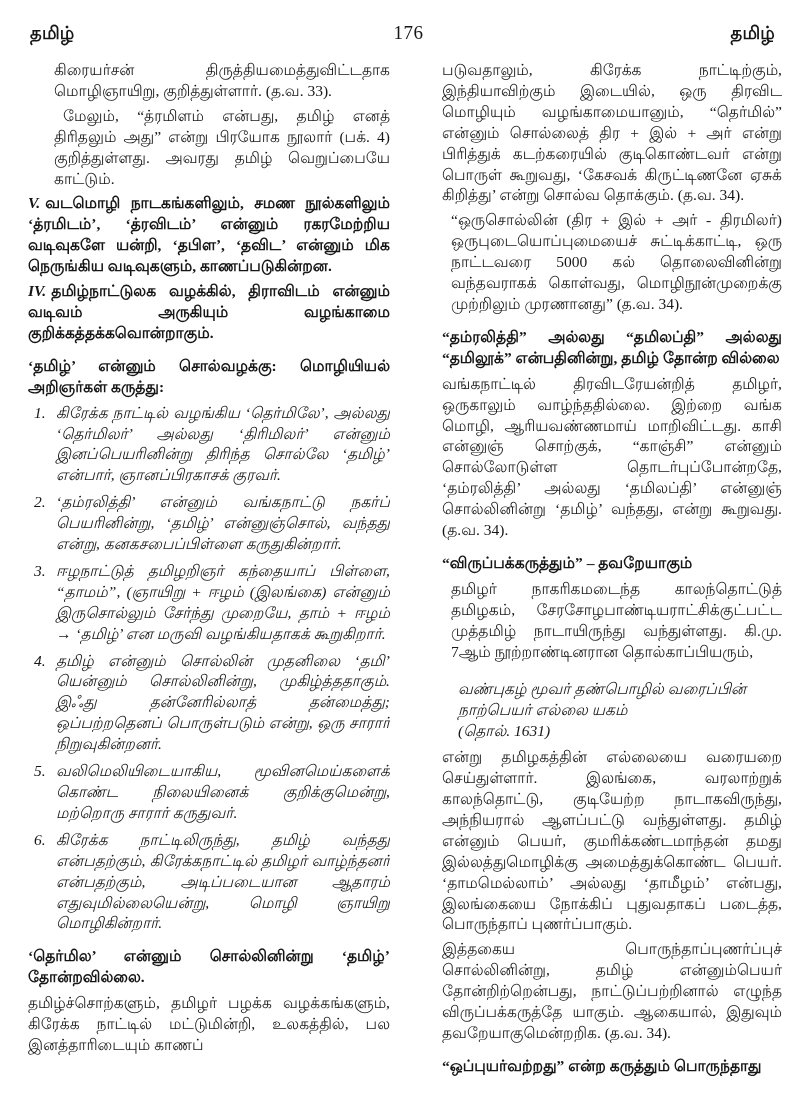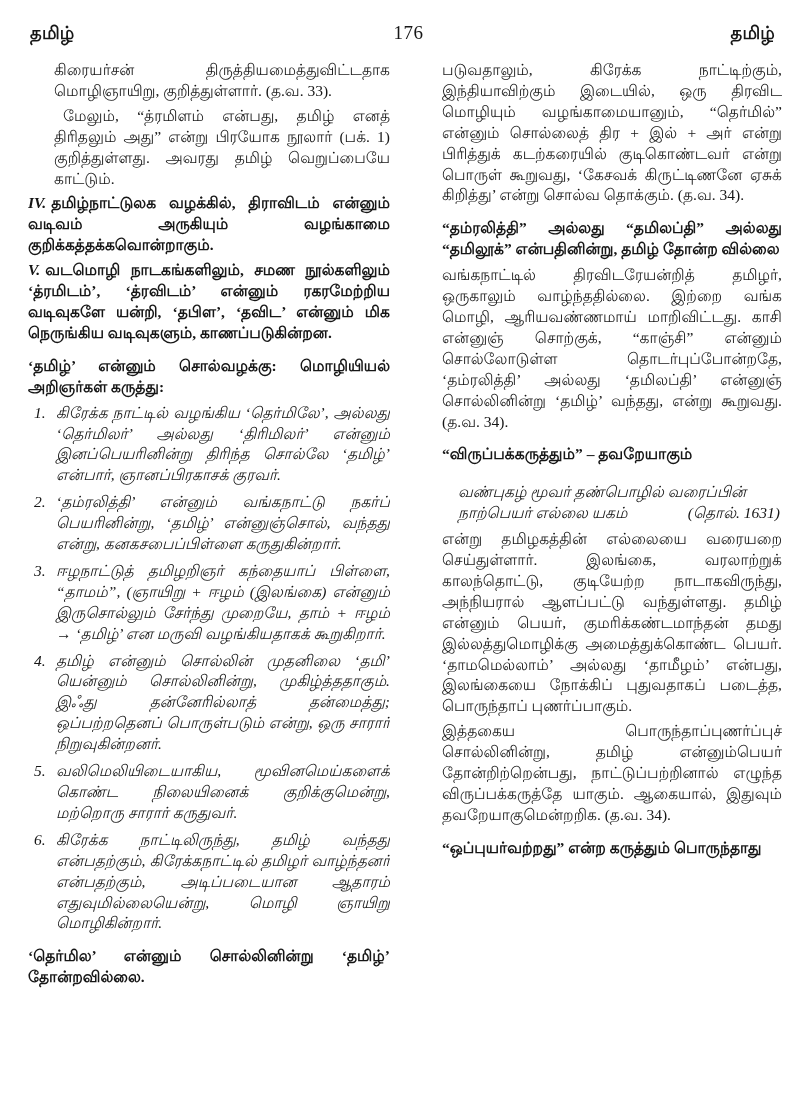--- a/index.html
+++ b/index.html
@@ -96,7 +96,7 @@
   <div class="columns">
     <div class="column left">
         <div class="para inset-lg">கிரையர்சன் திருத்தியமைத்துவிட்டதாக மொழிஞாயிறு, குறித்துள்ளார். (த.வ. 33).</div>
-        <div class="para inset-lg indent-first">மேலும், “த்ரமிளம் என்பது, தமிழ் எனத் திரிதலும் அது” என்று பிரயோக நூலார் (பக். 1) குறித்துள்ளது. அவரது தமிழ் வெறுப்பையே காட்டும்.</div>
+        <div class="para inset-lg indent-first">மேலும், “த்ரமிளம் என்பது, தமிழ் எனத் திரிதலும் அது” என்று பிரயோக நூலார் (பக். 4) குறித்துள்ளது. அவரது தமிழ் வெறுப்பையே காட்டும்.</div>
         <div class="para bold-para"><span class="roman">IV.</span><span>தமிழ்நாட்டுலக வழக்கில், திராவிடம் என்னும் வடிவம் அருகியும் வழங்காமை குறிக்கத்தக்கவொன்றாகும்.</span></div>
         <div class="para bold-para"><span class="roman">V.</span><span>வடமொழி நாடகங்களிலும், சமண நூல்களிலும் ‘த்ரமிடம்’, ‘த்ரவிடம்’ என்னும் ரகரமேற்றிய வடிவுகளே யன்றி, ‘தபிள’, ‘தவிட’ என்னும் மிக நெருங்கிய வடிவுகளும், காணப்படுகின்றன.</span></div>
         <div class="heading">‘தமிழ்’ என்னும் சொல்வழக்கு: மொழியியல் அறிஞர்கள் கருத்து:</div>

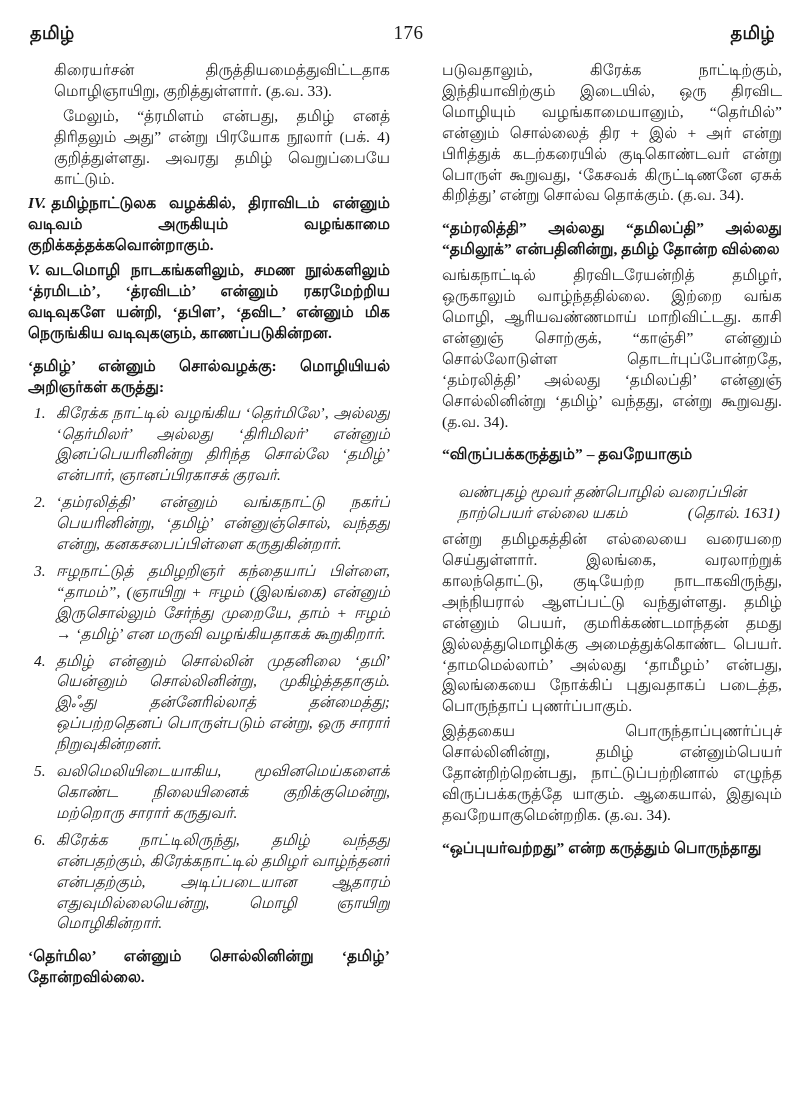--- a/index.html
+++ b/index.html
@@ -128,6 +128,7 @@
       </div>
     <div class="column right">
         <div class="para">படுவதாலும், கிரேக்க நாட்டிற்கும், இந்தியாவிற்கும் இடையில், ஒரு திரவிட மொழியும் வழங்காமையானும், “தெர்மில்” என்னும் சொல்லைத் திர + இல் + அர் என்று பிரித்துக் கடற்கரையில் குடிகொண்டவர் என்று பொருள் கூறுவது, ‘கேசவக் கிருட்டிணனே ஏசுக் கிறித்து’ என்று சொல்வ தொக்கும். (த.வ. 34).</div>
+        <div class="para inset-sm">“ஒருசொல்லின் (திர + இல் + அர் - திரமிலர்) ஒருபுடையொப்புமையைச் சுட்டிக்காட்டி, ஒரு நாட்டவரை 5000 கல் தொலைவினின்று வந்தவராகக் கொள்வது, மொழிநூன்முறைக்கு முற்றிலும் முரணானது” (த.வ. 34).</div>
         <div class="heading">“தம்ரலித்தி” அல்லது “தமிலப்தி” அல்லது “தமிலூக்” என்பதினின்று, தமிழ் தோன்ற வில்லை</div>
         <div class="para">வங்கநாட்டில் திரவிடரேயன்றித் தமிழர், ஒருகாலும் வாழ்ந்ததில்லை. இற்றை வங்க மொழி, ஆரியவண்ணமாய் மாறிவிட்டது. காசி என்னுஞ் சொற்குக், “காஞ்சி” என்னும் சொல்லோடுள்ள தொடர்புப்போன்றதே, ‘தம்ரலித்தி’ அல்லது ‘தமிலப்தி’ என்னுஞ் சொல்லினின்று ‘தமிழ்’ வந்தது, என்று கூறுவது. (த.வ. 34).</div>
         <div class="heading">“விருப்பக்கருத்தும்” – தவறேயாகும்</div>

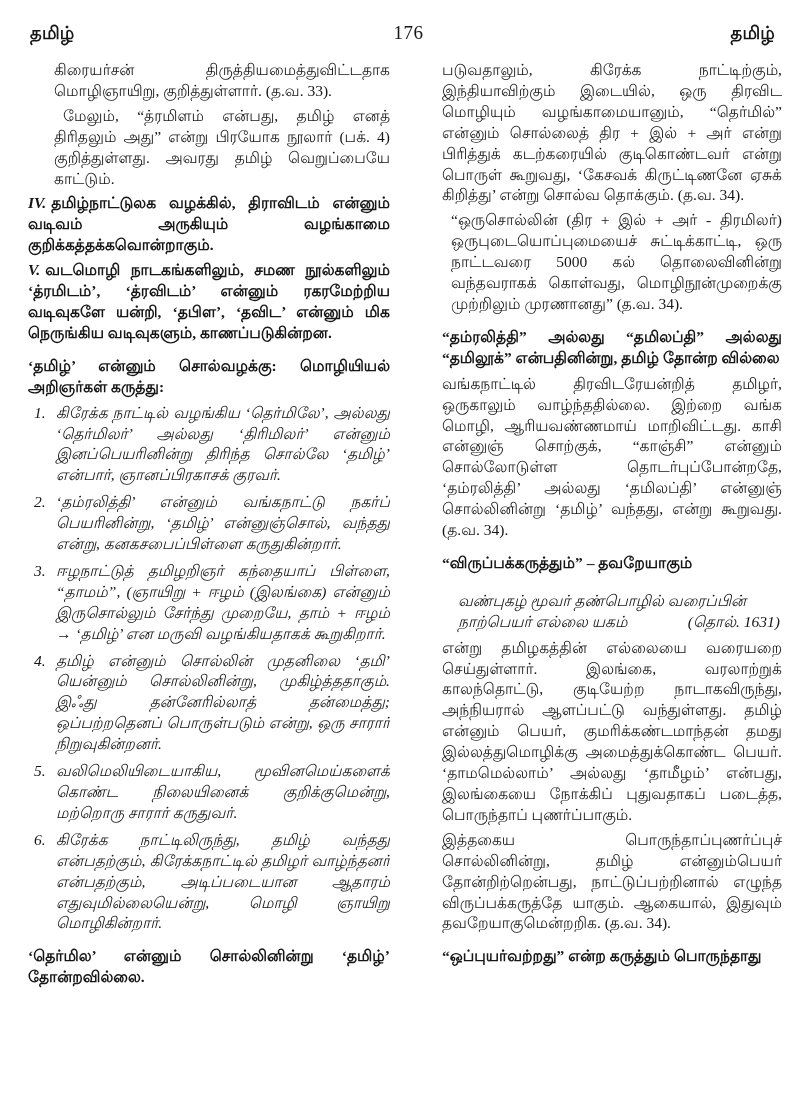--- a/index.html
+++ b/index.html
@@ -97,8 +97,8 @@
     <div class="column left">
         <div class="para inset-lg">கிரையர்சன் திருத்தியமைத்துவிட்டதாக மொழிஞாயிறு, குறித்துள்ளார். (த.வ. 33).</div>
         <div class="para inset-lg indent-first">மேலும், “த்ரமிளம் என்பது, தமிழ் எனத் திரிதலும் அது” என்று பிரயோக நூலார் (பக். 4) குறித்துள்ளது. அவரது தமிழ் வெறுப்பையே காட்டும்.</div>
+        <div class="para bold-para"><span class="roman">V.</span><span>வடமொழி நாடகங்களிலும், சமண நூல்களிலும் ‘த்ரமிடம்’, ‘த்ரவிடம்’ என்னும் ரகரமேற்றிய வடிவுகளே யன்றி, ‘தபிள’, ‘தவிட’ என்னும் மிக நெருங்கிய வடிவுகளும், காணப்படுகின்றன.</span></div>
         <div class="para bold-para"><span class="roman">IV.</span><span>தமிழ்நாட்டுலக வழக்கில், திராவிடம் என்னும் வடிவம் அருகியும் வழங்காமை குறிக்கத்தக்கவொன்றாகும்.</span></div>
-        <div class="para bold-para"><span class="roman">V.</span><span>வடமொழி நாடகங்களிலும், சமண நூல்களிலும் ‘த்ரமிடம்’, ‘த்ரவிடம்’ என்னும் ரகரமேற்றிய வடிவுகளே யன்றி, ‘தபிள’, ‘தவிட’ என்னும் மிக நெருங்கிய வடிவுகளும், காணப்படுகின்றன.</span></div>
         <div class="heading">‘தமிழ்’ என்னும் சொல்வழக்கு: மொழியியல் அறிஞர்கள் கருத்து:</div>
         <div class="list-item">
           <span class="marker">1.</span>

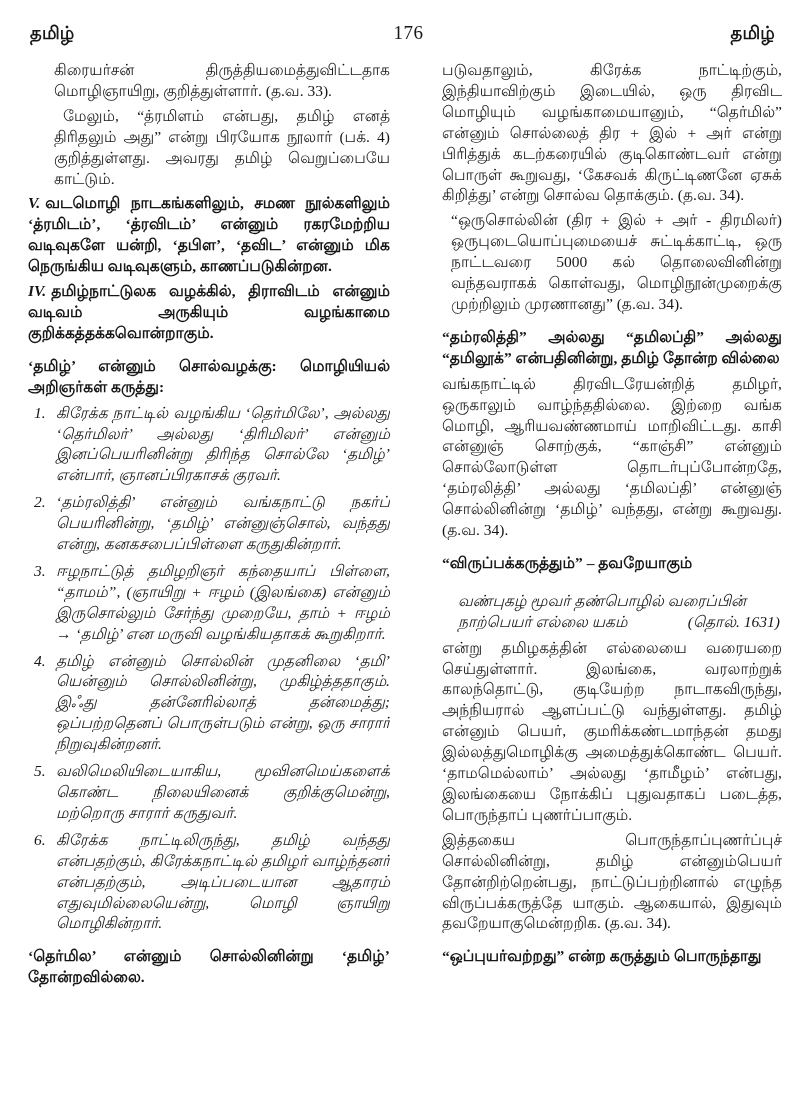--- a/index.html
+++ b/index.html
@@ -132,6 +132,7 @@
         <div class="heading">“தம்ரலித்தி” அல்லது “தமிலப்தி” அல்லது “தமிலூக்” என்பதினின்று, தமிழ் தோன்ற வில்லை</div>
         <div class="para">வங்கநாட்டில் திரவிடரேயன்றித் தமிழர், ஒருகாலும் வாழ்ந்ததில்லை. இற்றை வங்க மொழி, ஆரியவண்ணமாய் மாறிவிட்டது. காசி என்னுஞ் சொற்குக், “காஞ்சி” என்னும் சொல்லோடுள்ள தொடர்புப்போன்றதே, ‘தம்ரலித்தி’ அல்லது ‘தமிலப்தி’ என்னுஞ் சொல்லினின்று ‘தமிழ்’ வந்தது, என்று கூறுவது. (த.வ. 34).</div>
         <div class="heading">“விருப்பக்கருத்தும்” – தவறேயாகும்</div>
+        <div class="para inset-sm">தமிழர் நாகரிகமடைந்த காலந்தொட்டுத் தமிழகம், சேரசோழபாண்டியராட்சிக்குட்பட்ட முத்தமிழ் நாடாயிருந்து வந்துள்ளது. கி.மு. 7ஆம் நூற்றாண்டினரான தொல்காப்பியரும்,</div>
         <div class="verse">
           <div>வண்புகழ் மூவர் தண்பொழில் வரைப்பின்</div>
           <div class="verse-row">

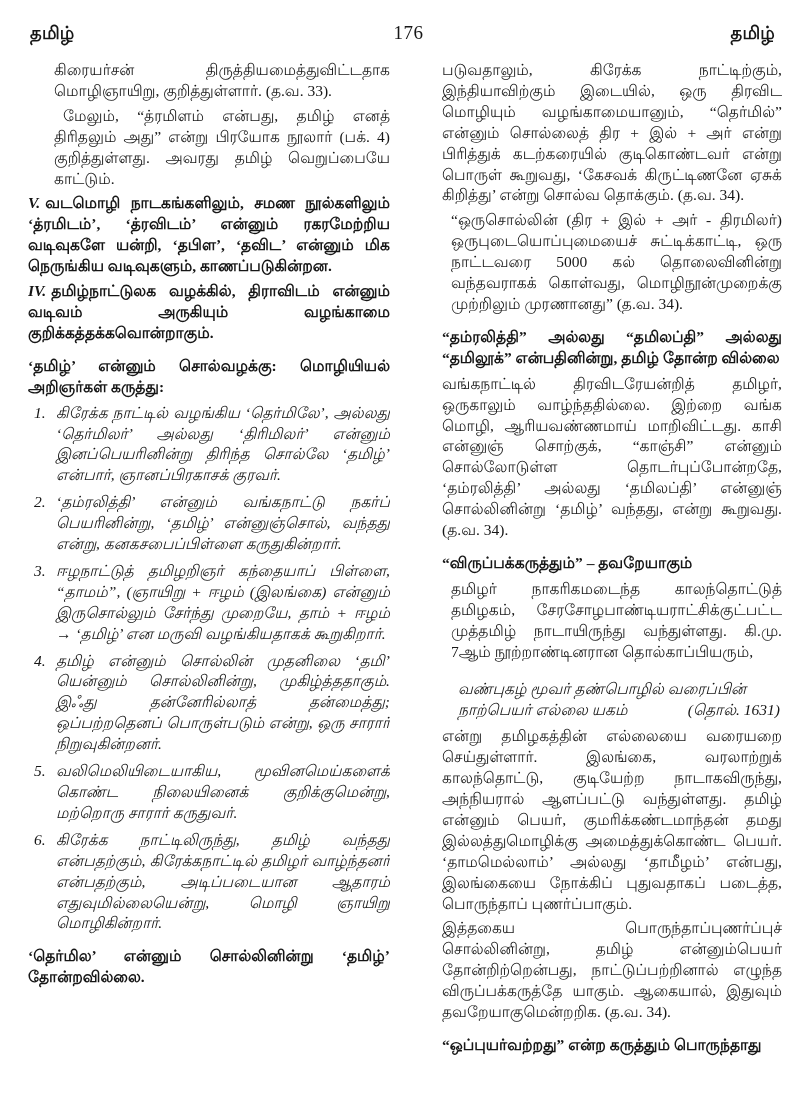--- a/index.html
+++ b/index.html
@@ -79,6 +79,7 @@
   .verse-row{
     display:flex; justify-content:space-between;
     padding-right:2px;
+    flex-direction:column;
   }
   .verse .cite{ white-space:nowrap; }
 </style>

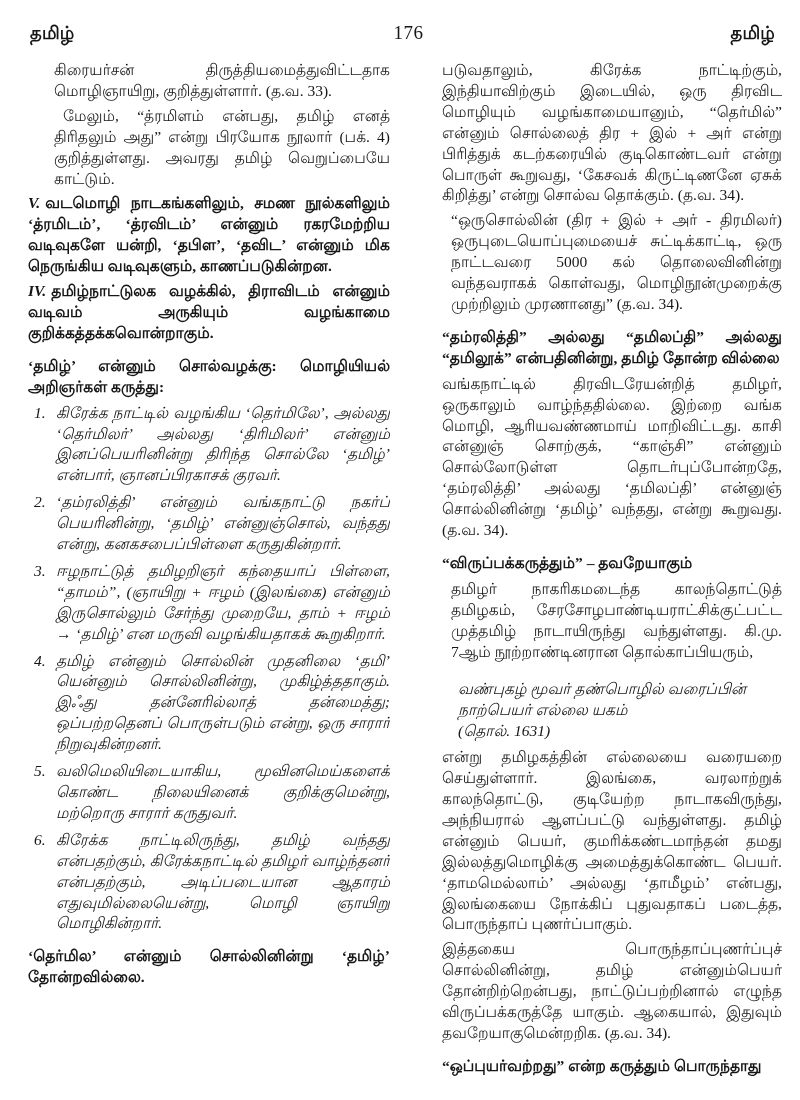--- a/index.html
+++ b/index.html
@@ -126,6 +126,7 @@
           <span class="li-text">கிரேக்க நாட்டிலிருந்து, தமிழ் வந்தது என்பதற்கும், கிரேக்கநாட்டில் தமிழர் வாழ்ந்தனர் என்பதற்கும், அடிப்படையான ஆதாரம் எதுவுமில்லையென்று, மொழி ஞாயிறு மொழிகின்றார்.</span>
         </div>
         <div class="heading">‘தெர்மில’ என்னும் சொல்லினின்று ‘தமிழ்’ தோன்றவில்லை.</div>
+        <div class="para">தமிழ்ச்சொற்களும், தமிழர் பழக்க வழக்கங்களும், கிரேக்க நாட்டில் மட்டுமின்றி, உலகத்தில், பல இனத்தாரிடையும் காணப்</div>
       </div>
     <div class="column right">
         <div class="para">படுவதாலும், கிரேக்க நாட்டிற்கும், இந்தியாவிற்கும் இடையில், ஒரு திரவிட மொழியும் வழங்காமையானும், “தெர்மில்” என்னும் சொல்லைத் திர + இல் + அர் என்று பிரித்துக் கடற்கரையில் குடிகொண்டவர் என்று பொருள் கூறுவது, ‘கேசவக் கிருட்டிணனே ஏசுக் கிறித்து’ என்று சொல்வ தொக்கும். (த.வ. 34).</div>

